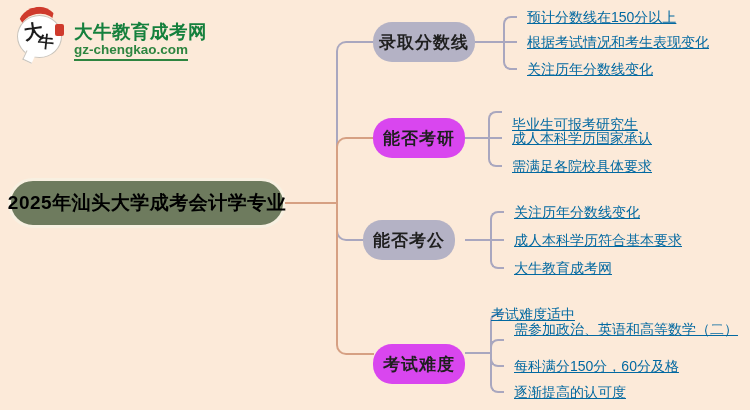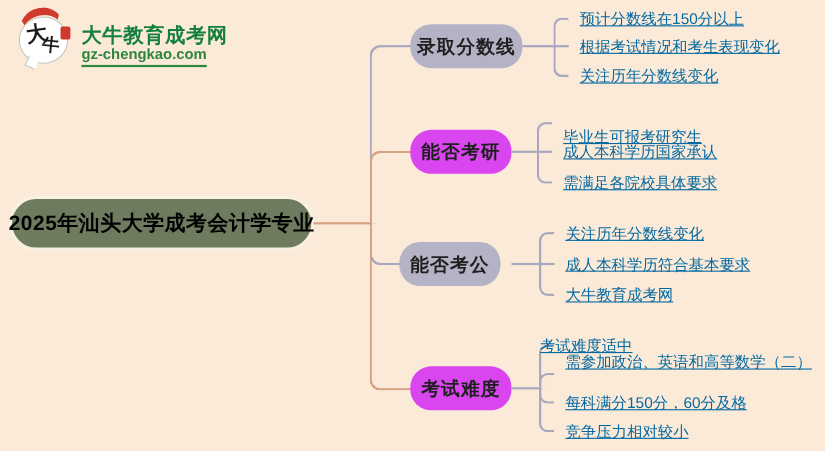--- a/index.html
+++ b/index.html
@@ -120,7 +120,7 @@
 <div class="leaf" style="left:514px; top:230px;">成人本科学历符合基本要求</div>
 <div class="leaf" style="left:514px; top:258px;">大牛教育成考网</div>
 
-<div class="pill pill-salmon" style="left:373px; top:333px; width:92px;">考试难度</div>
+<div class="pill pill-salmon" style="left:373px; top:344px; width:92px;">考试难度</div>
 <div class="ln purple-h" style="left:465px; top:352px; width:25px;"></div>
 <div class="ln leaf-up" style="left:490px; top:313px; width:14px; height:41px;"></div>
 <div class="ln leaf-up" style="left:490px; top:339px; width:14px; height:15px;"></div>

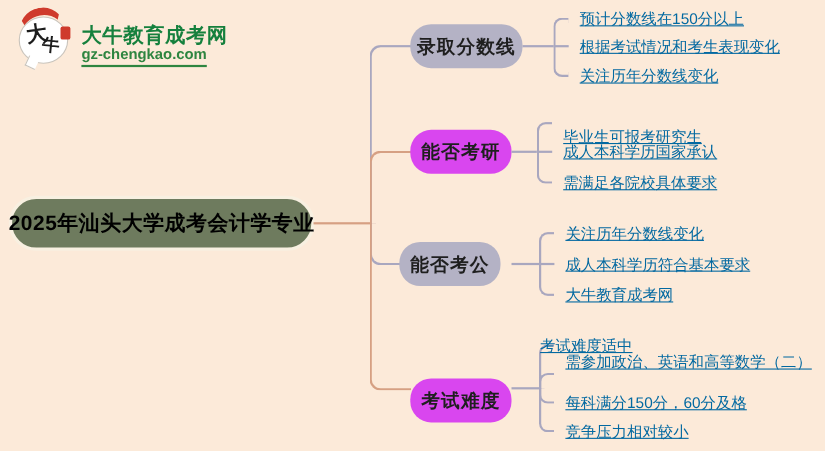--- a/index.html
+++ b/index.html
@@ -129,6 +129,6 @@
 <div class="leaf" style="left:491px; top:304px;">考试难度适中</div>
 <div class="leaf" style="left:514px; top:319px;">需参加政治、英语和高等数学（二）</div>
 <div class="leaf" style="left:514px; top:356px;">每科满分150分，60分及格</div>
-<div class="leaf" style="left:514px; top:382px;">竞争压力相对较小</div>
+<div class="leaf" style="left:514px; top:382px;">逐渐提高的认可度</div>
 
 </body></html>

